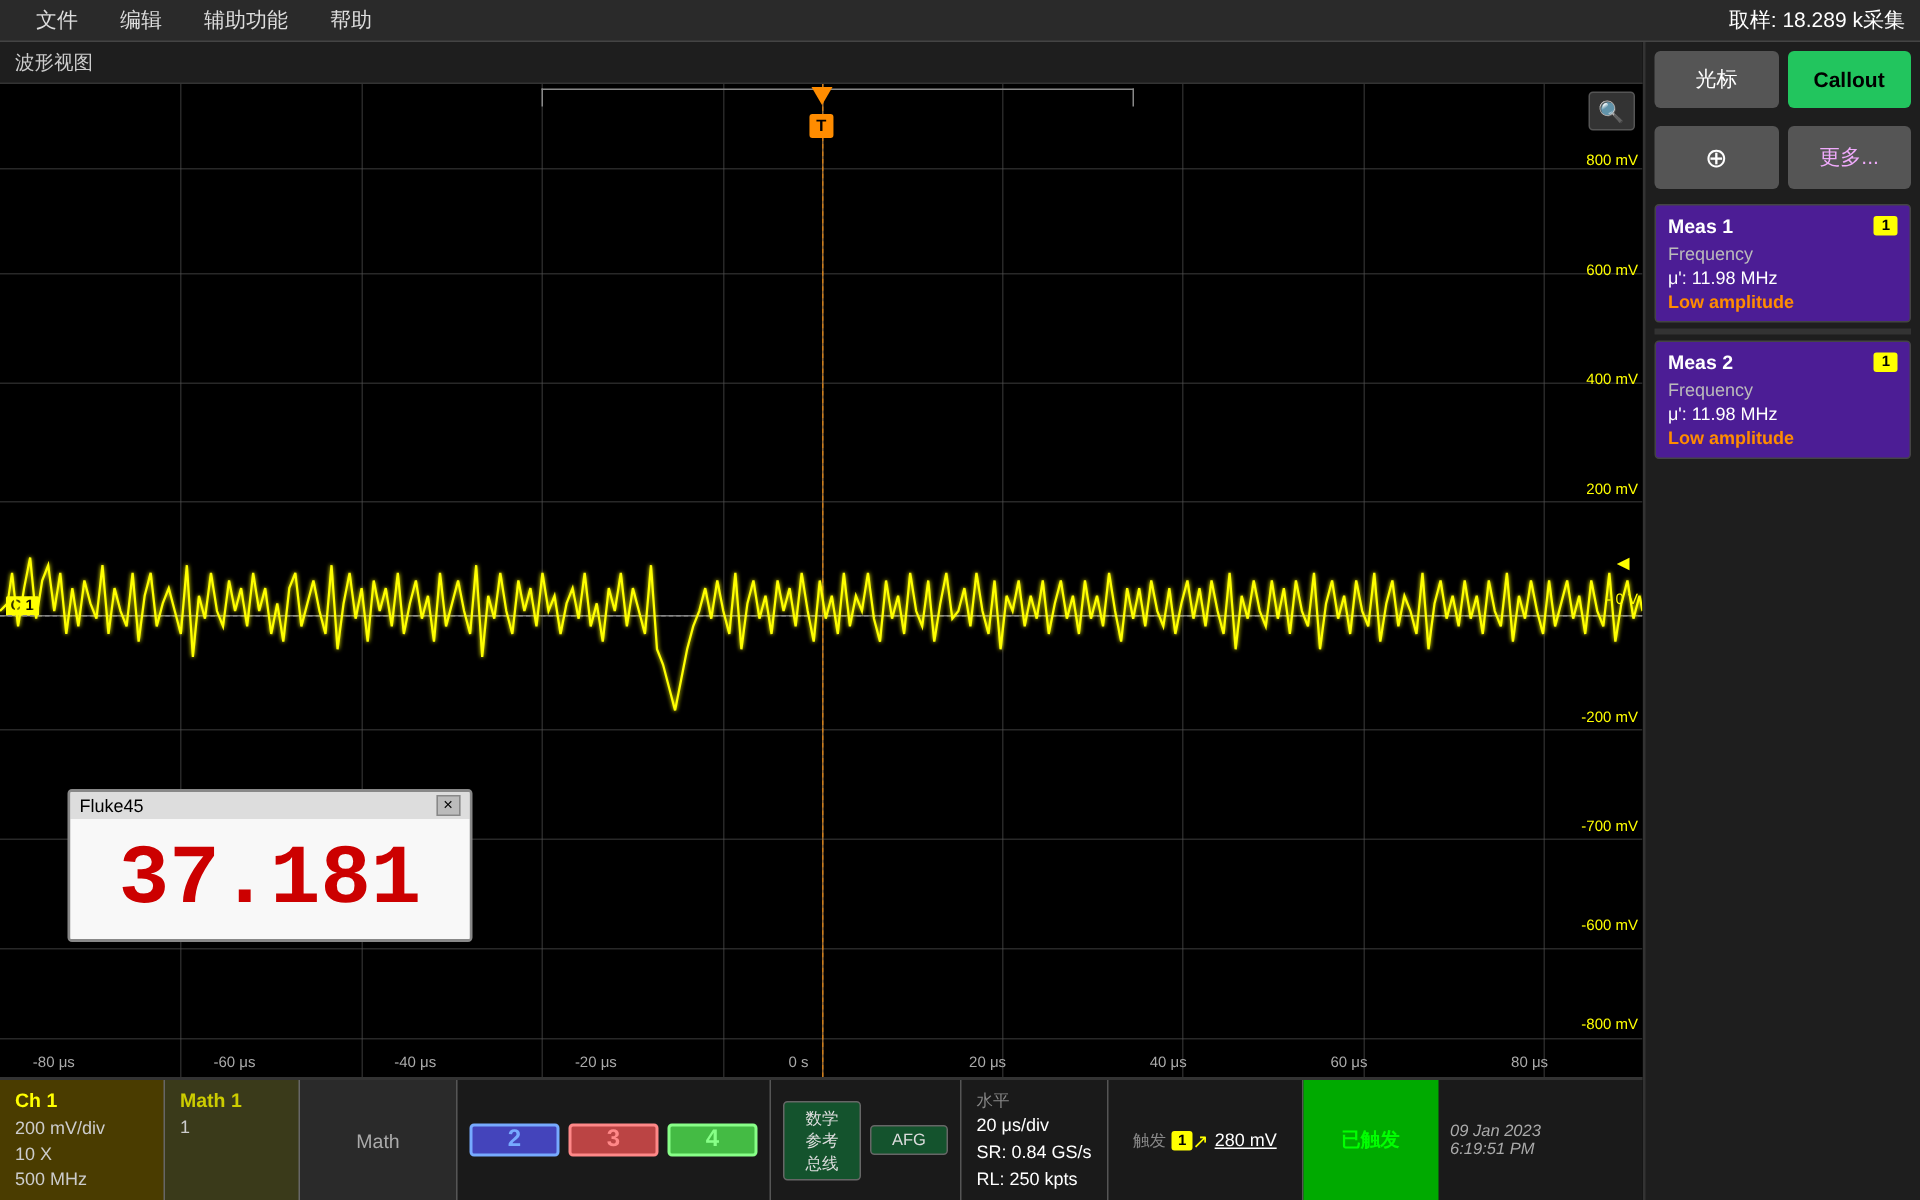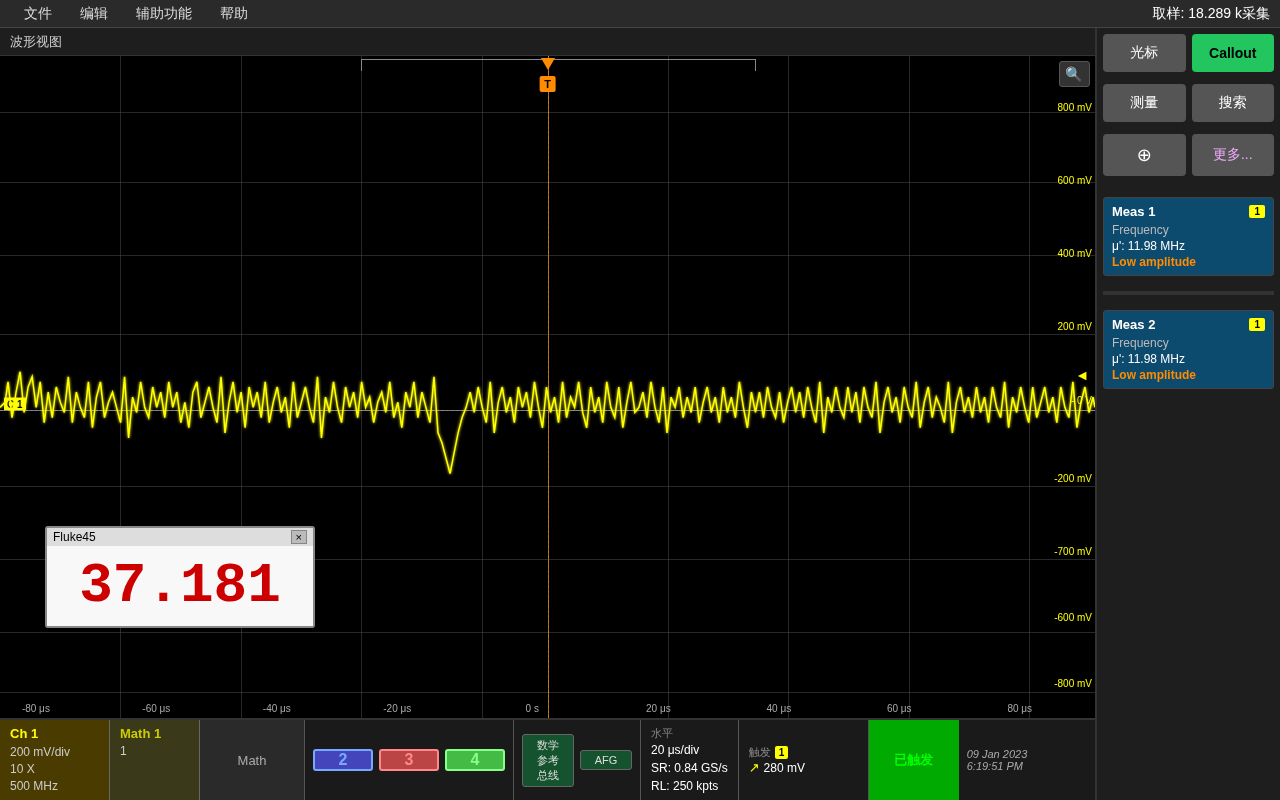--- a/index.html
+++ b/index.html
@@ -607,10 +607,6 @@
       <button class="rp-btn" id="callout-btn">Callout</button>
     </div>
 
-    <div class="rp-row">
-      <button class="rp-btn" id="measure-btn">测量</button>
-      <button class="rp-btn" id="search-btn">搜索</button>
-    </div>
 
     <div class="rp-row">
       <button class="rp-btn" id="zoom-btn">

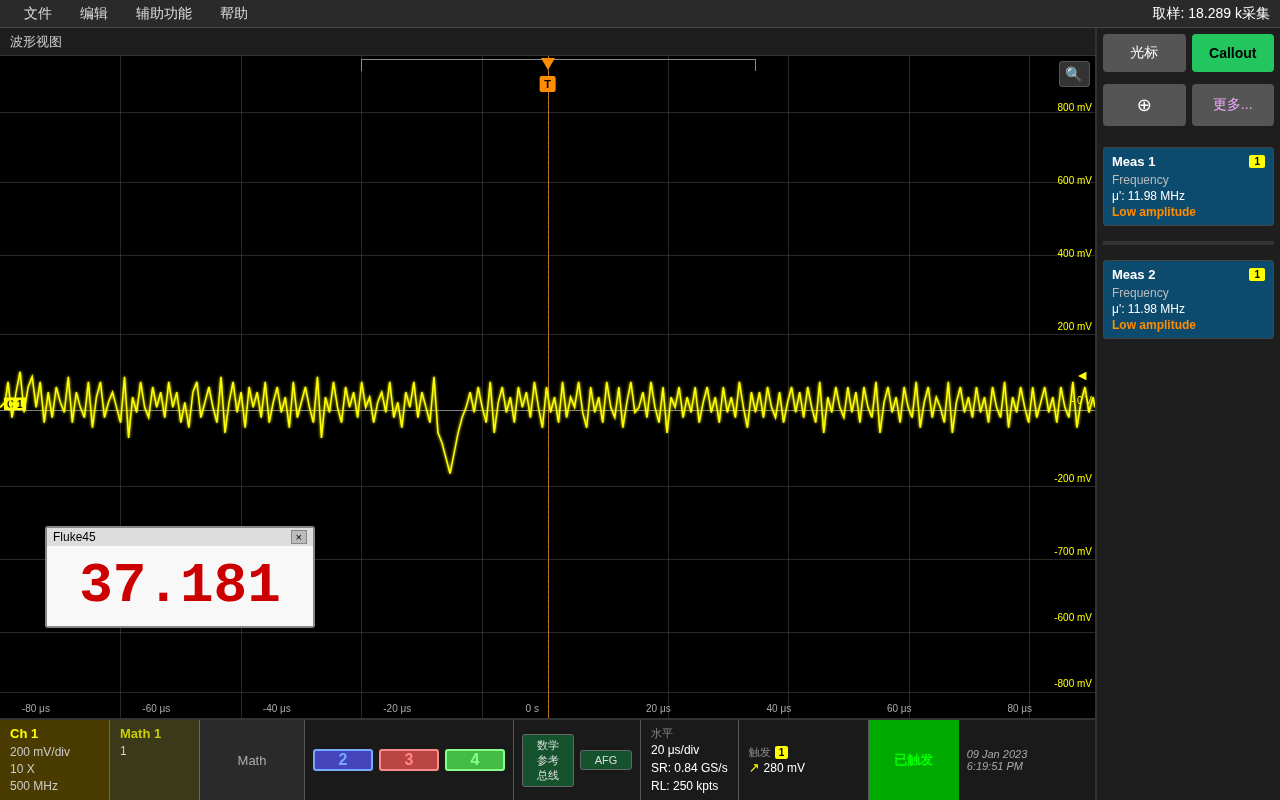--- a/index.html
+++ b/index.html
@@ -356,9 +356,9 @@
 
     
     .meas-card {
-      background: #0c4a6e;
+      background: #4c1d95;
       border: 1px solid #444;
-      margin: 15px 6px;
+      margin: 4px 6px;
       border-radius: 3px;
       padding: 6px 8px;
     }

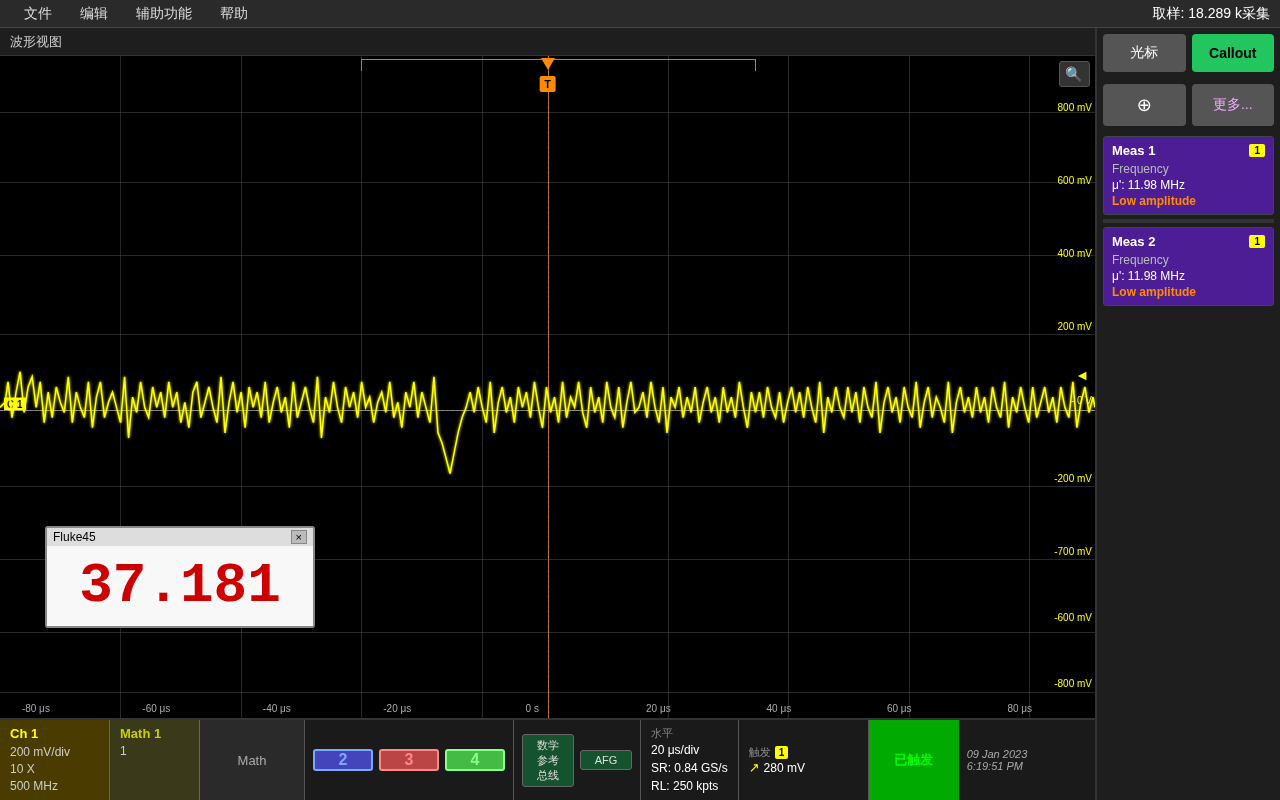--- a/index.html
+++ b/index.html
@@ -256,7 +256,7 @@
       padding: 5px 10px;
       border-right: 1px solid #555;
       display: flex;
-      flex-direction: column;
+      flex-direction: row;
       justify-content: center;
       min-width: 130px;
     }

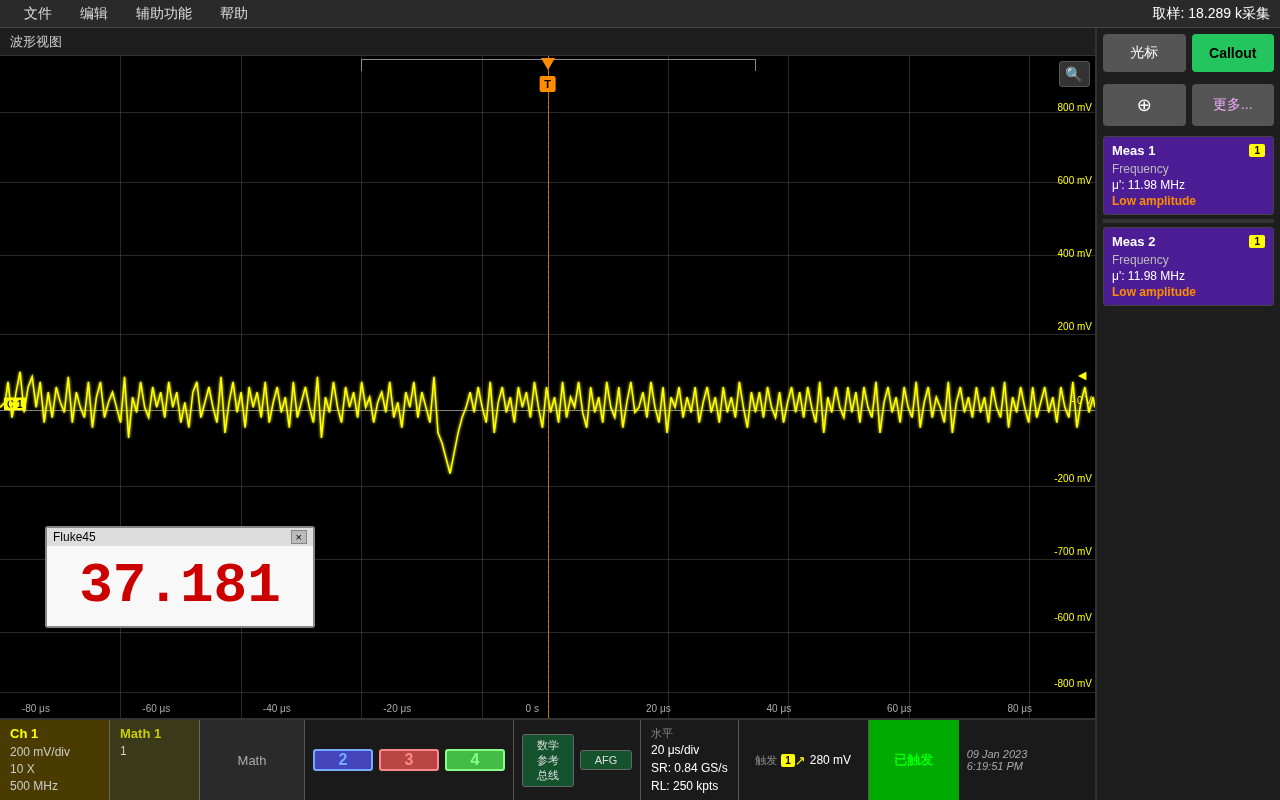--- a/index.html
+++ b/index.html
@@ -271,7 +271,7 @@
       border-radius: 2px;
       margin-left: 4px;
     }
-    #trigger-value { color: #fff; font-size: 12px; }
+    #trigger-value { color: #fff; font-size: 12px; text-decoration: underline; }
 
     
     #triggered-btn {

